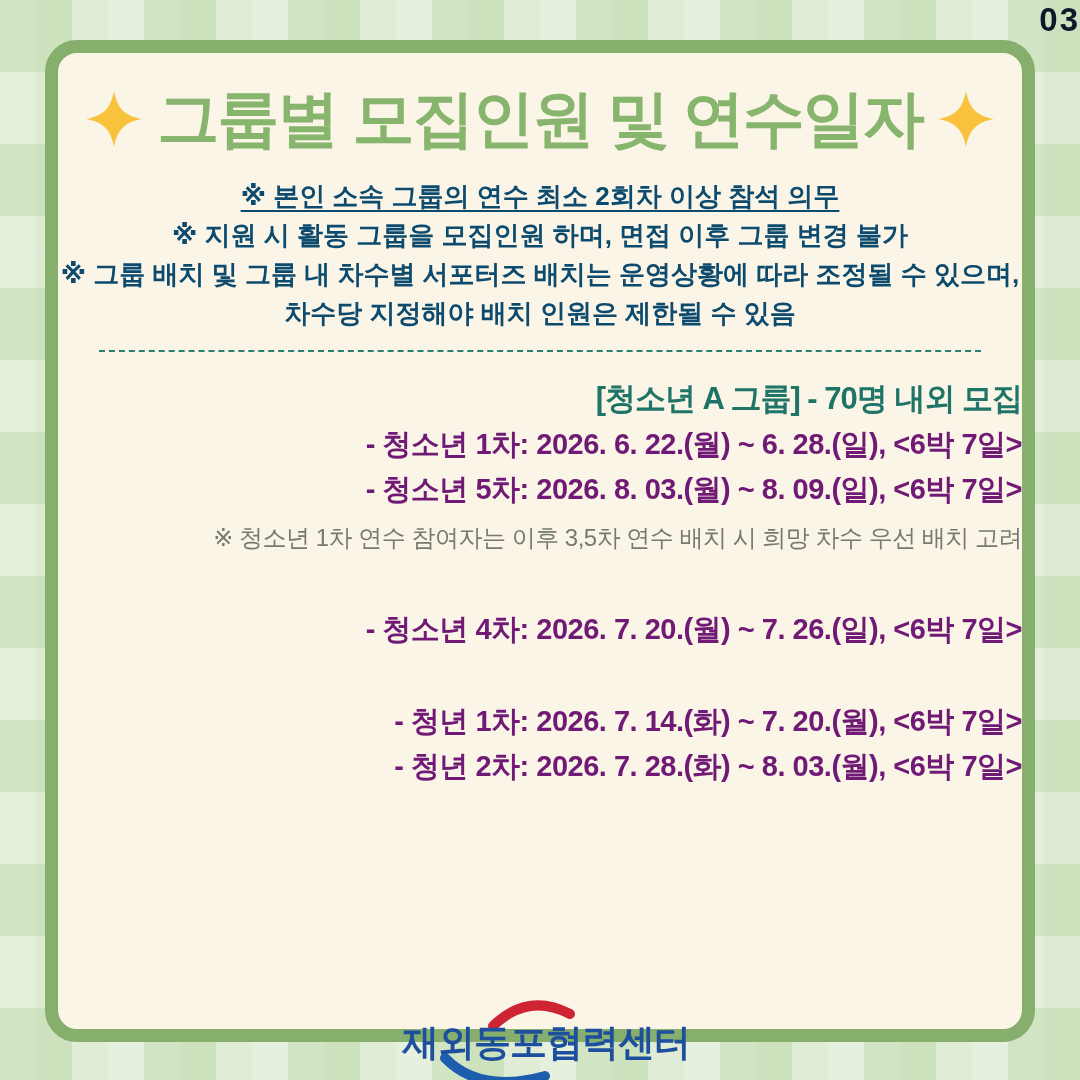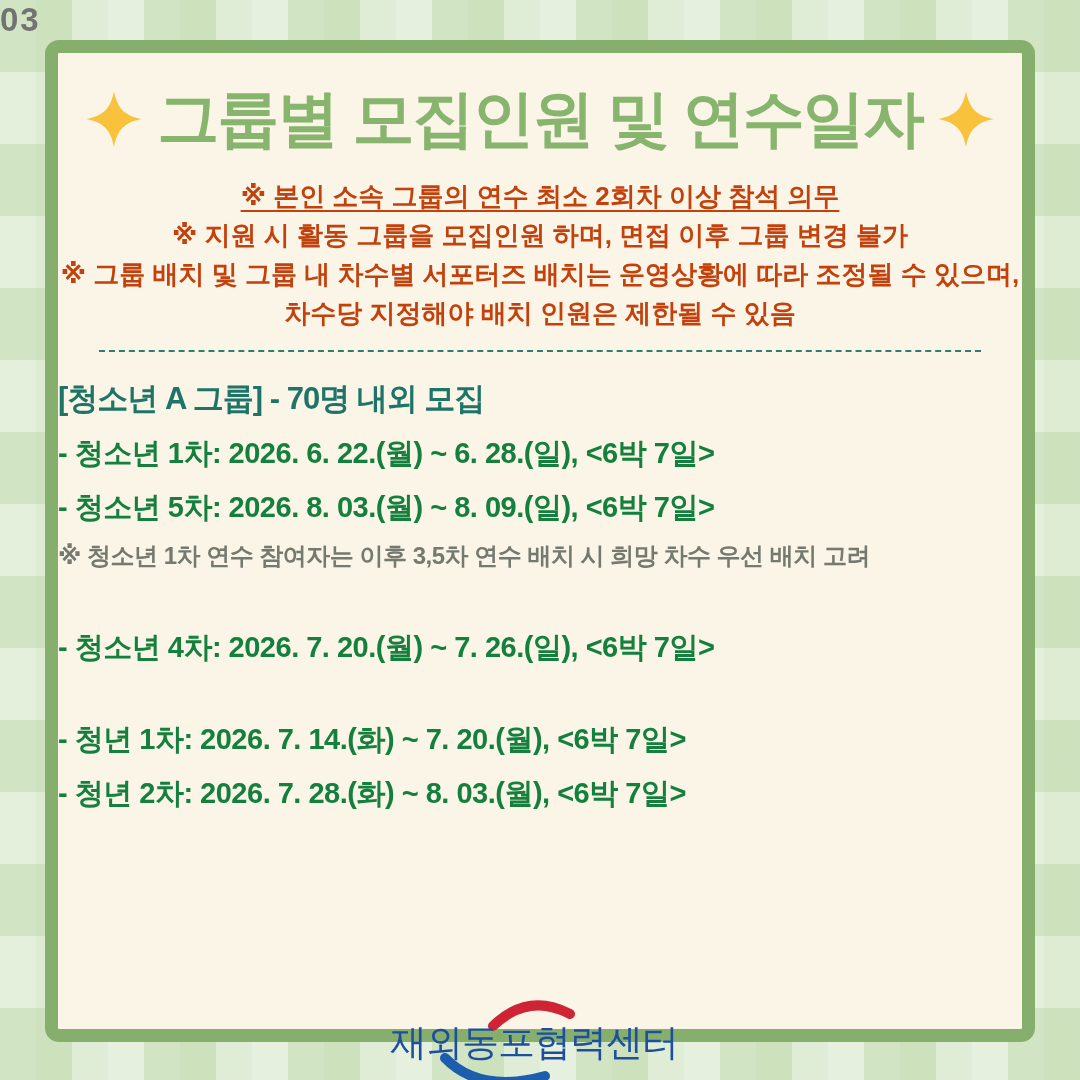--- a/index.html
+++ b/index.html
@@ -14,7 +14,7 @@
   }
   .page-number{
     position:absolute;top:1px;left:0;width:100%;
-    text-align:left;font-size:33px;font-weight:800;color:#737373;letter-spacing:2px;
+    text-align:right;font-size:33px;font-weight:800;color:#0f172a;letter-spacing:2px;
   }
   .card{
     position:absolute;left:45px;top:40px;width:990px;height:1002px;

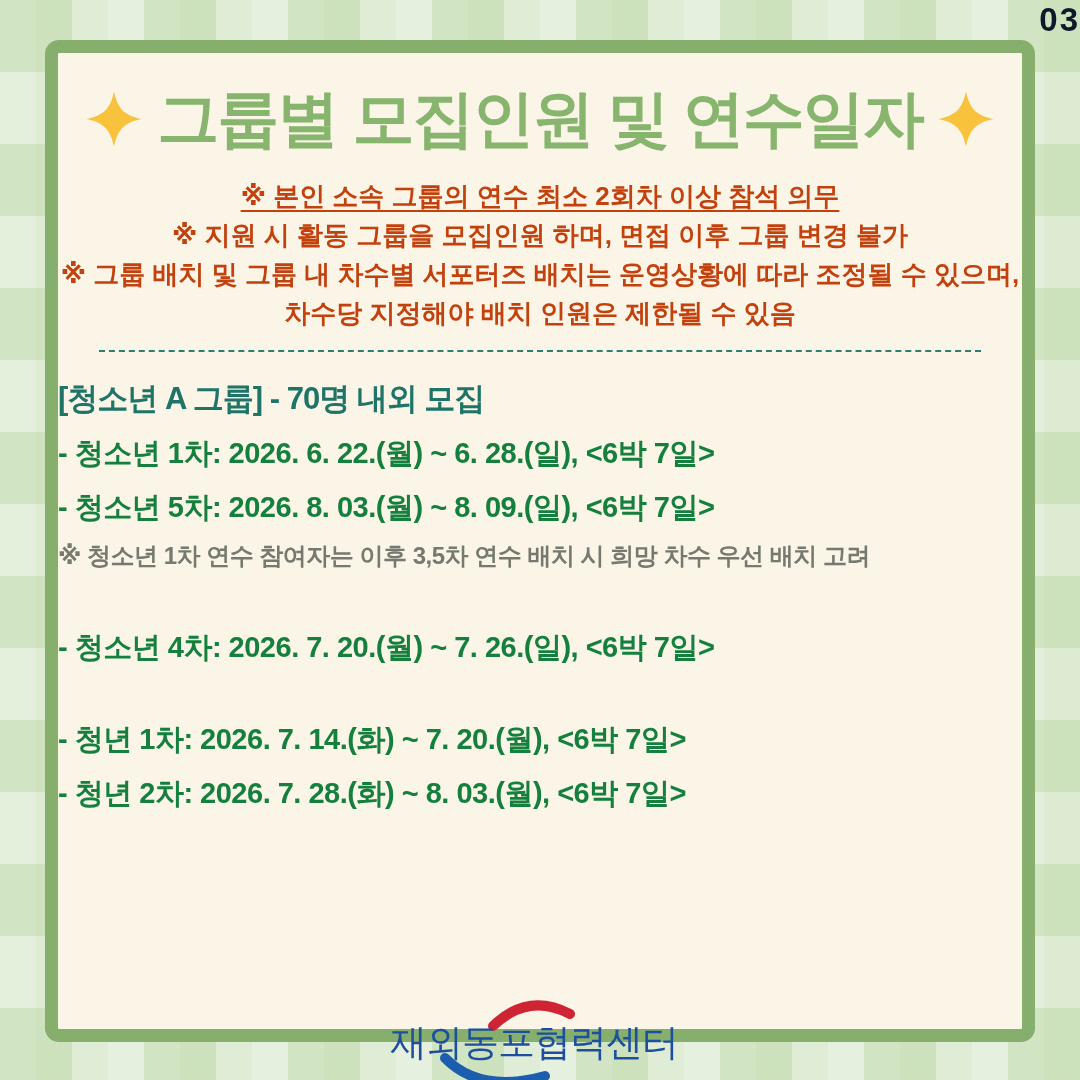--- a/index.html
+++ b/index.html
@@ -18,7 +18,7 @@
   }
   .card{
     position:absolute;left:45px;top:40px;width:990px;height:1002px;
-    box-sizing:border-box;border:13px solid #86ae6c;border-radius:14px;
+    box-sizing:border-box;border:13px solid #86ae6c;border-radius:32px;
     background:#faf5e7;
   }
   .title-row{

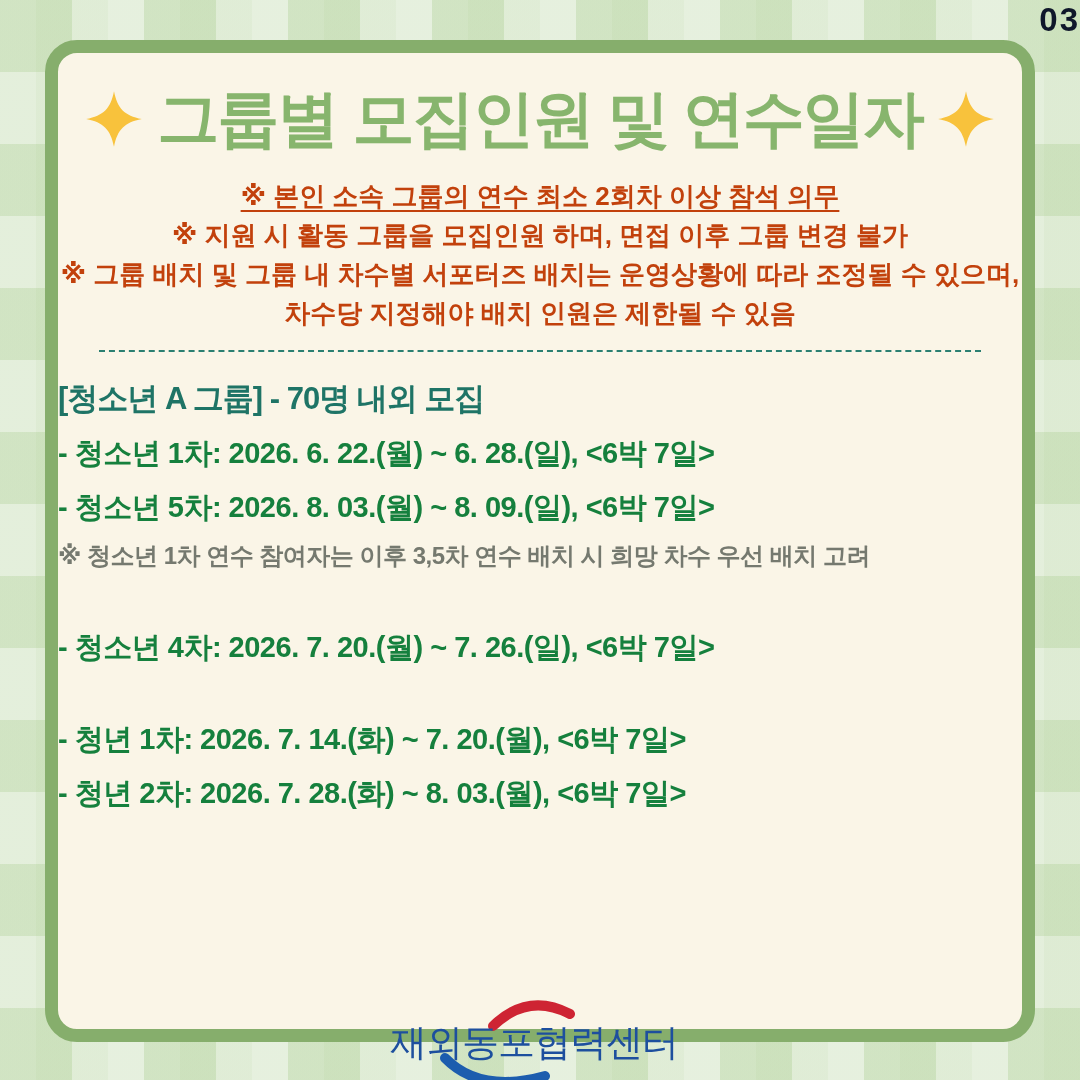--- a/index.html
+++ b/index.html
@@ -29,7 +29,7 @@
   }
   .sparkle{width:58px;height:58px;flex:0 0 auto;}
   .notices{
-    margin-top:16px;text-align:center;color:#c2410c;
+    margin-top:16px;text-align:center;color:#0c4a6e;
     font-size:26px;line-height:39px;font-weight:600;
   }
   .notice-strong{

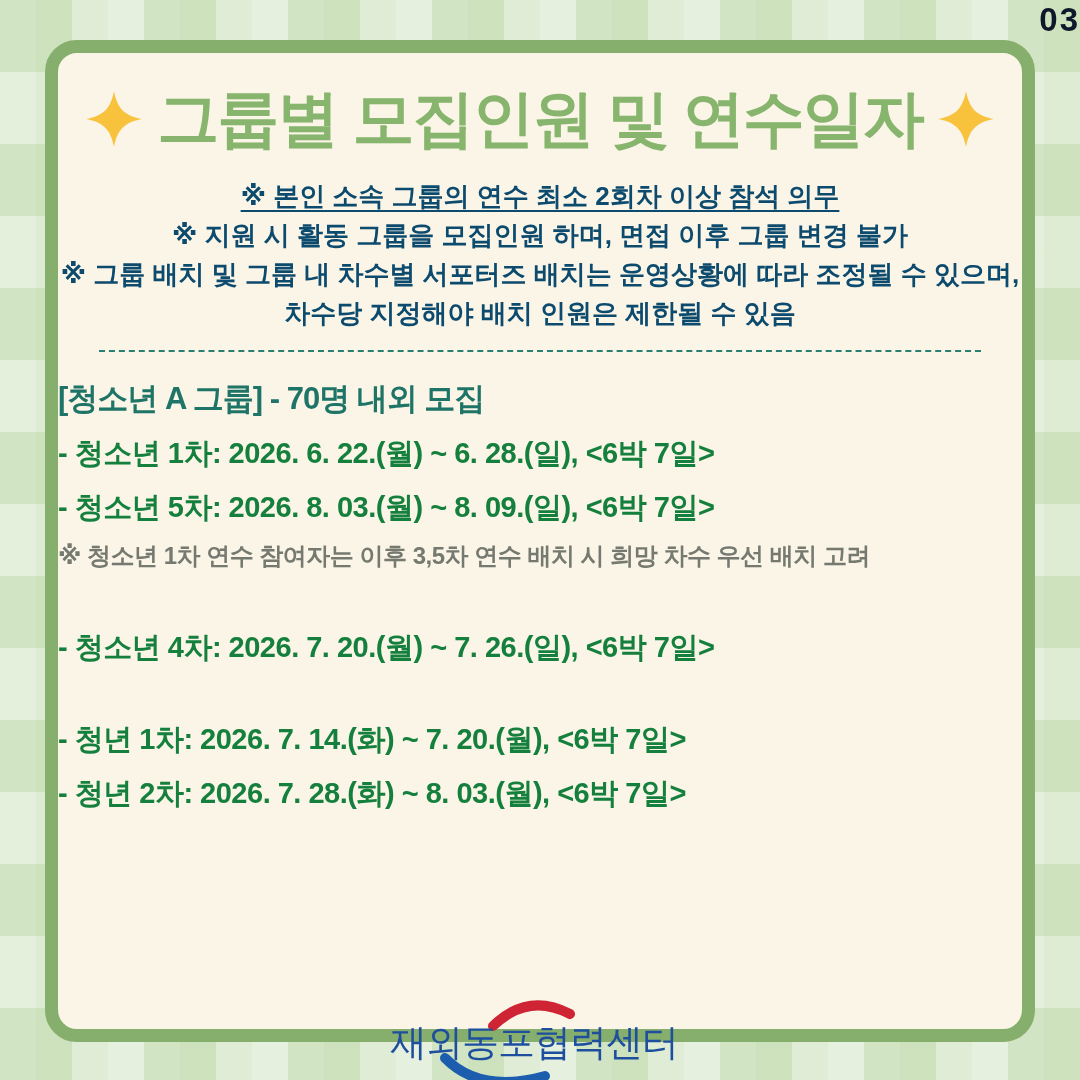--- a/index.html
+++ b/index.html
@@ -39,7 +39,7 @@
   .divider{
     width:882px;margin:17px auto 0;border:0;border-top:2px dashed #2b7f71;height:0;
   }
-  .section{text-align:left;}
+  .section{text-align:right;}
   .section-a{margin-top:26px;}
   .section-b{margin-top:56px;}
   .section-c{margin-top:52px;}

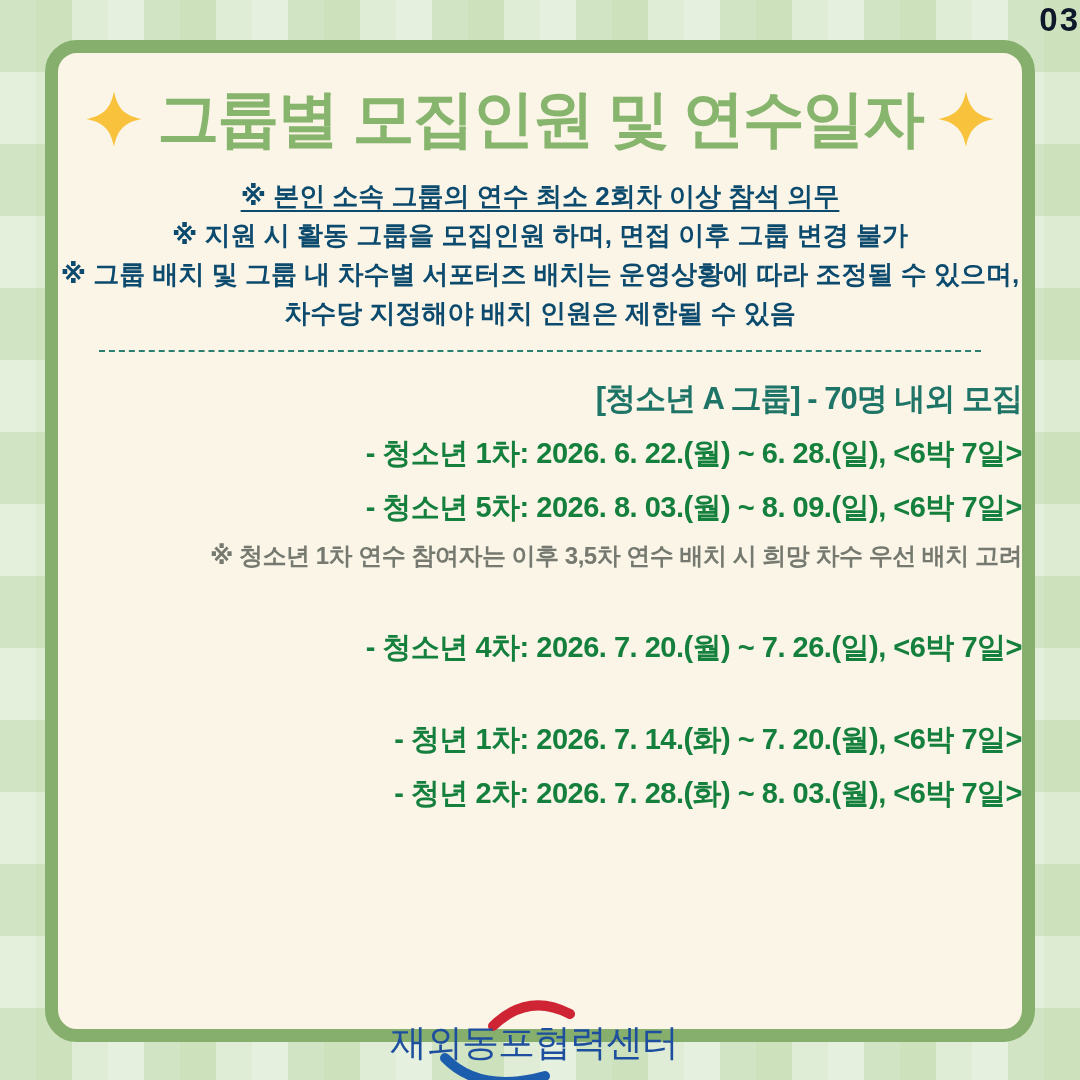--- a/index.html
+++ b/index.html
@@ -45,7 +45,7 @@
   .section-c{margin-top:52px;}
   .section-header{font-size:31px;font-weight:800;color:#1e7466;letter-spacing:-1px;}
   .session-item{
-    margin-top:14px;font-size:29px;font-weight:600;color:#15803d;letter-spacing:-0.5px;white-space:nowrap;
+    margin-top:5px;font-size:29px;font-weight:600;color:#701a75;letter-spacing:-0.5px;white-space:nowrap;
   }
   .section .session-item:first-of-type{margin-top:17px;}
   .section-note{margin-top:12px;font-size:24px;font-weight:700;color:#75796f;letter-spacing:-0.5px;}

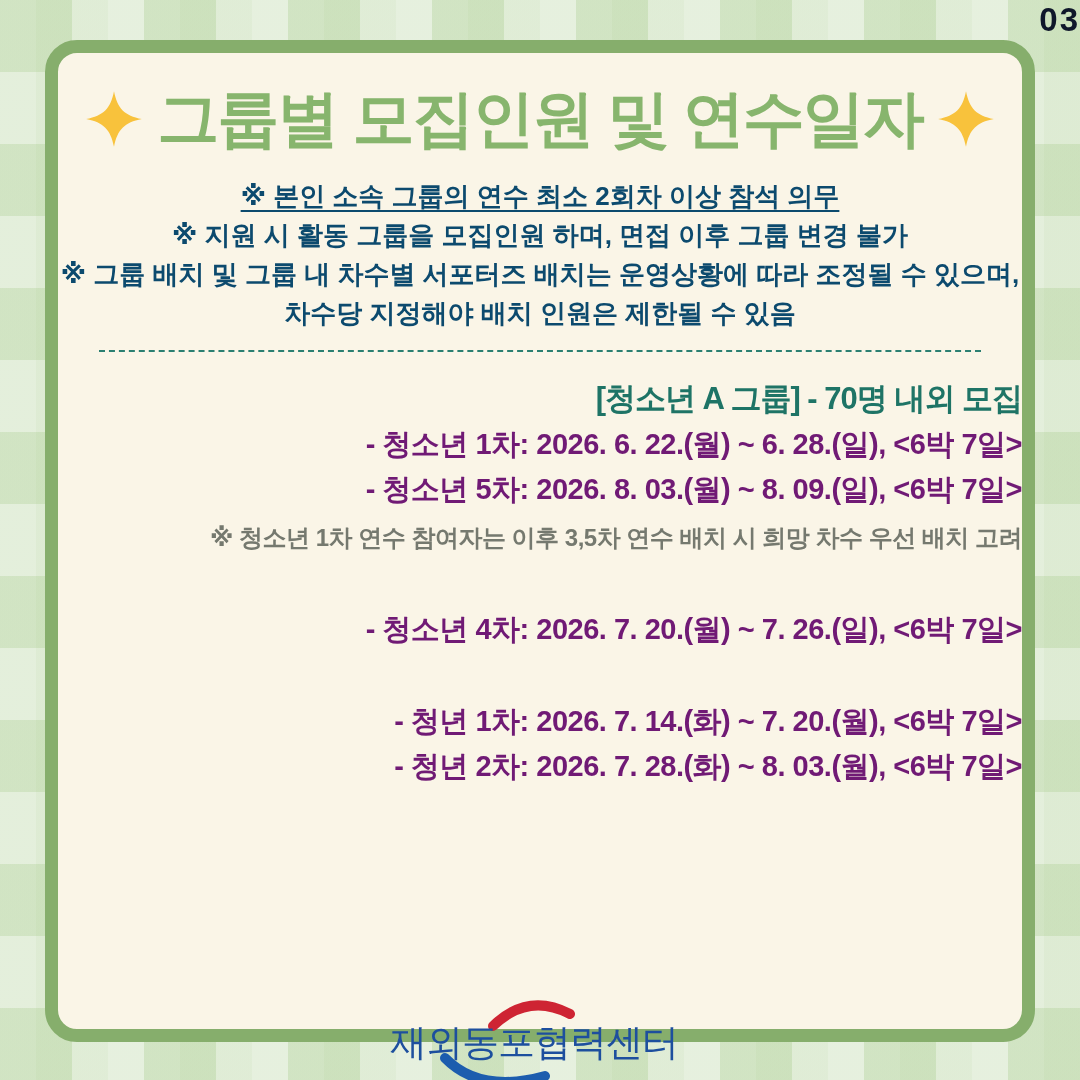--- a/index.html
+++ b/index.html
@@ -48,7 +48,7 @@
     margin-top:5px;font-size:29px;font-weight:600;color:#701a75;letter-spacing:-0.5px;white-space:nowrap;
   }
   .section .session-item:first-of-type{margin-top:17px;}
-  .section-note{margin-top:12px;font-size:24px;font-weight:700;color:#75796f;letter-spacing:-0.5px;}
+  .section-note{margin-top:12px;font-size:24px;font-weight:400;color:#75796f;letter-spacing:-0.5px;}
   .logo{
     position:absolute;left:390px;top:994px;width:300px;height:96px;z-index:5;
   }

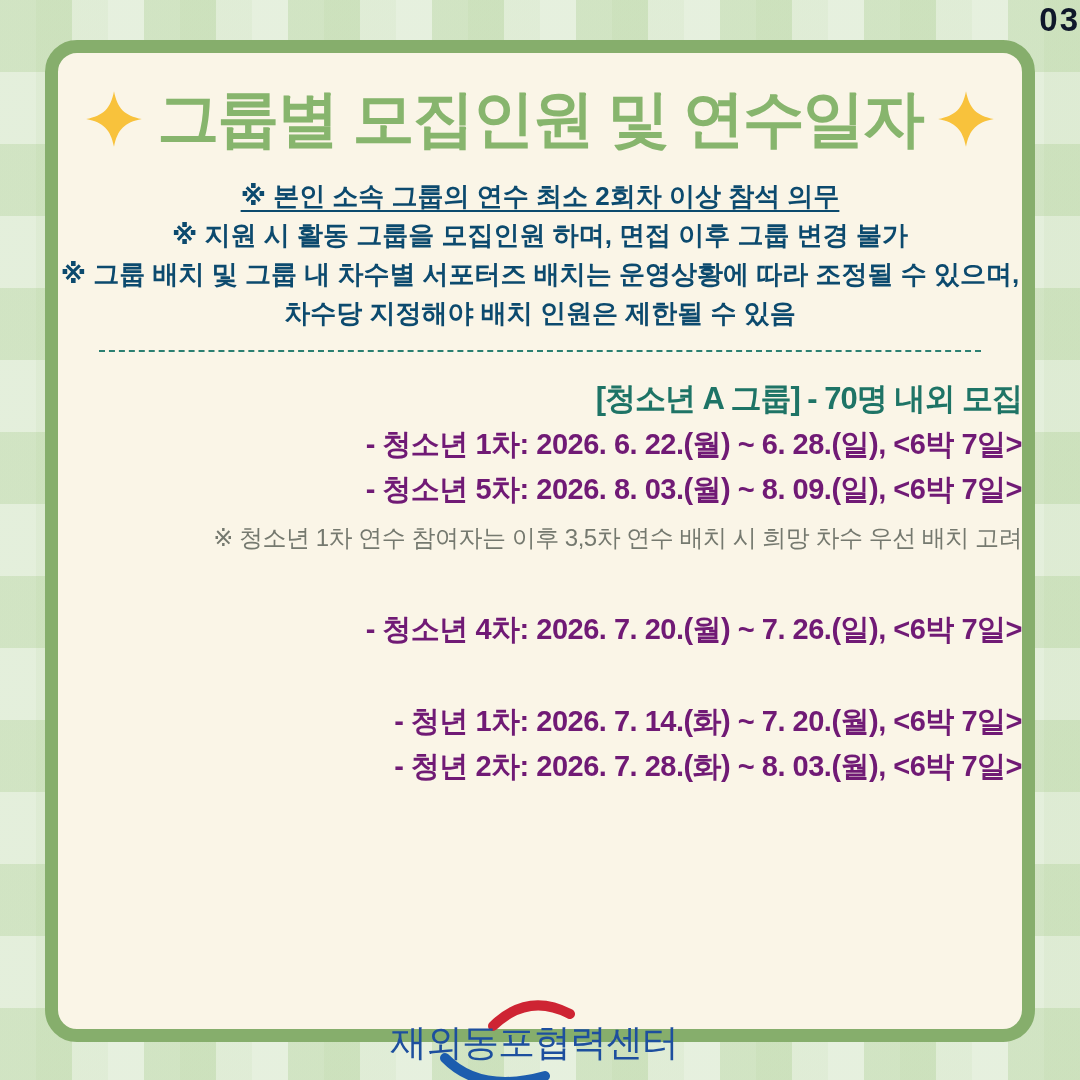--- a/index.html
+++ b/index.html
@@ -54,8 +54,8 @@
   }
   .logo-arcs{position:absolute;left:0;top:0;width:300px;height:96px;}
   .logo-text{
-    position:absolute;left:0;top:24px;width:100%;text-align:left;
-    font-size:37px;font-weight:400;color:#1d4f9e;letter-spacing:-1px;white-space:nowrap;
+    position:absolute;left:0;top:24px;width:100%;text-align:right;
+    font-size:37px;font-weight:700;color:#1d4f9e;letter-spacing:-1px;white-space:nowrap;
   }
 </style>
 </head>

